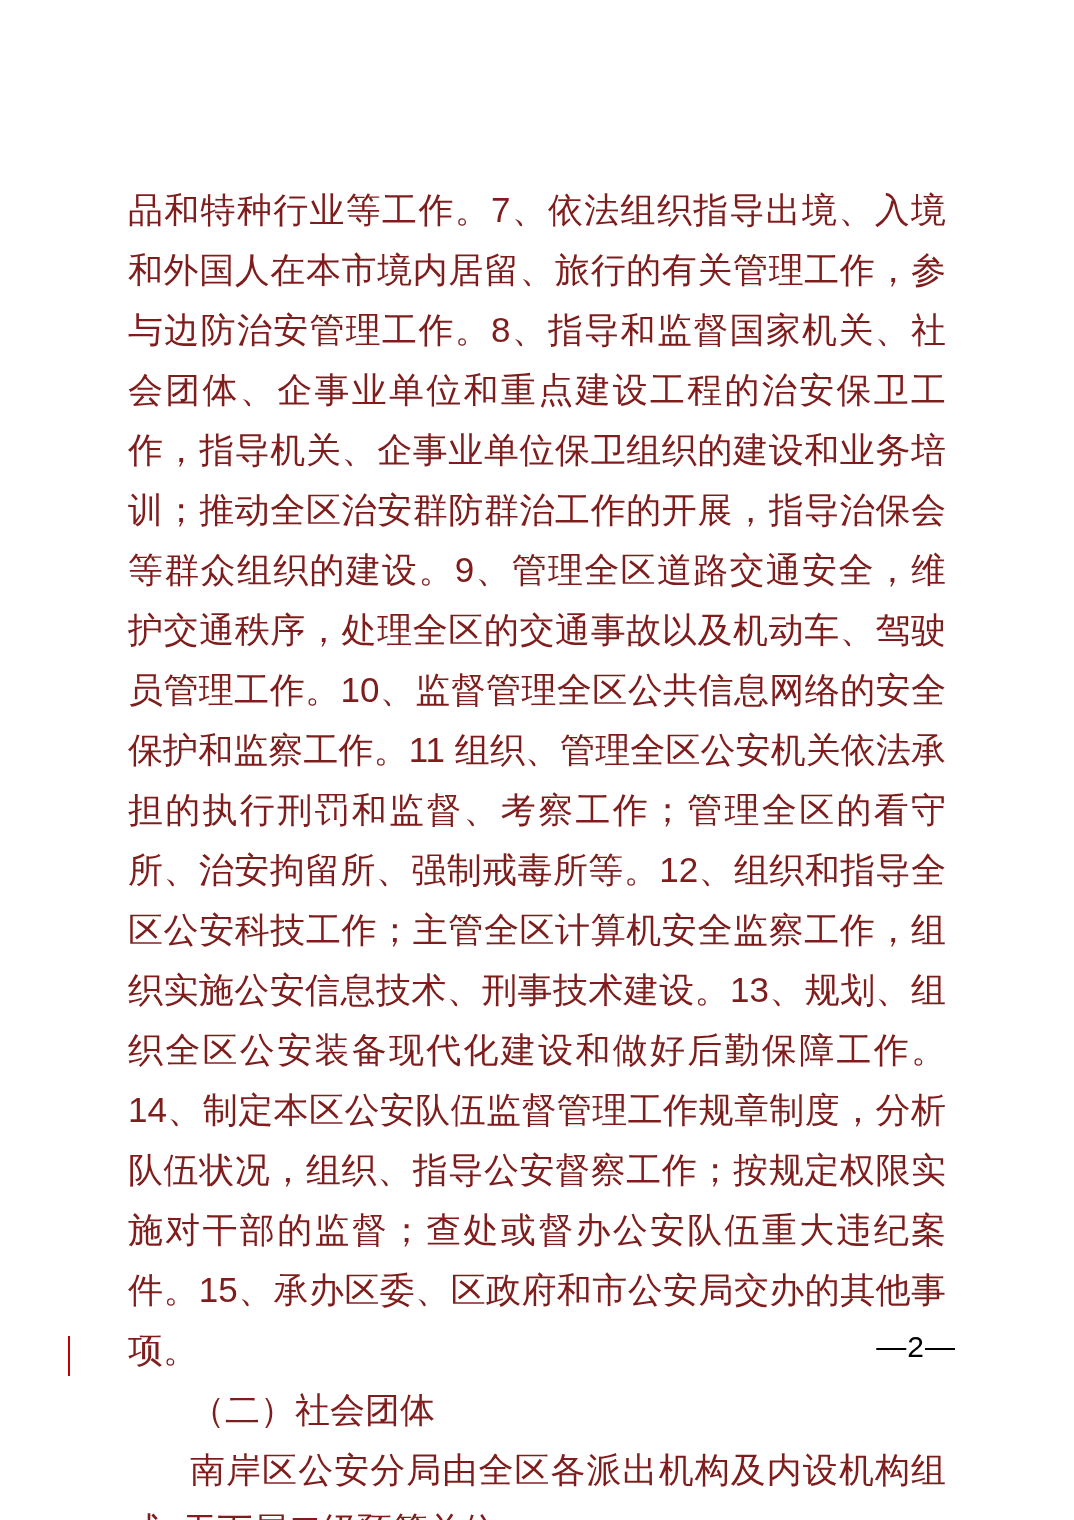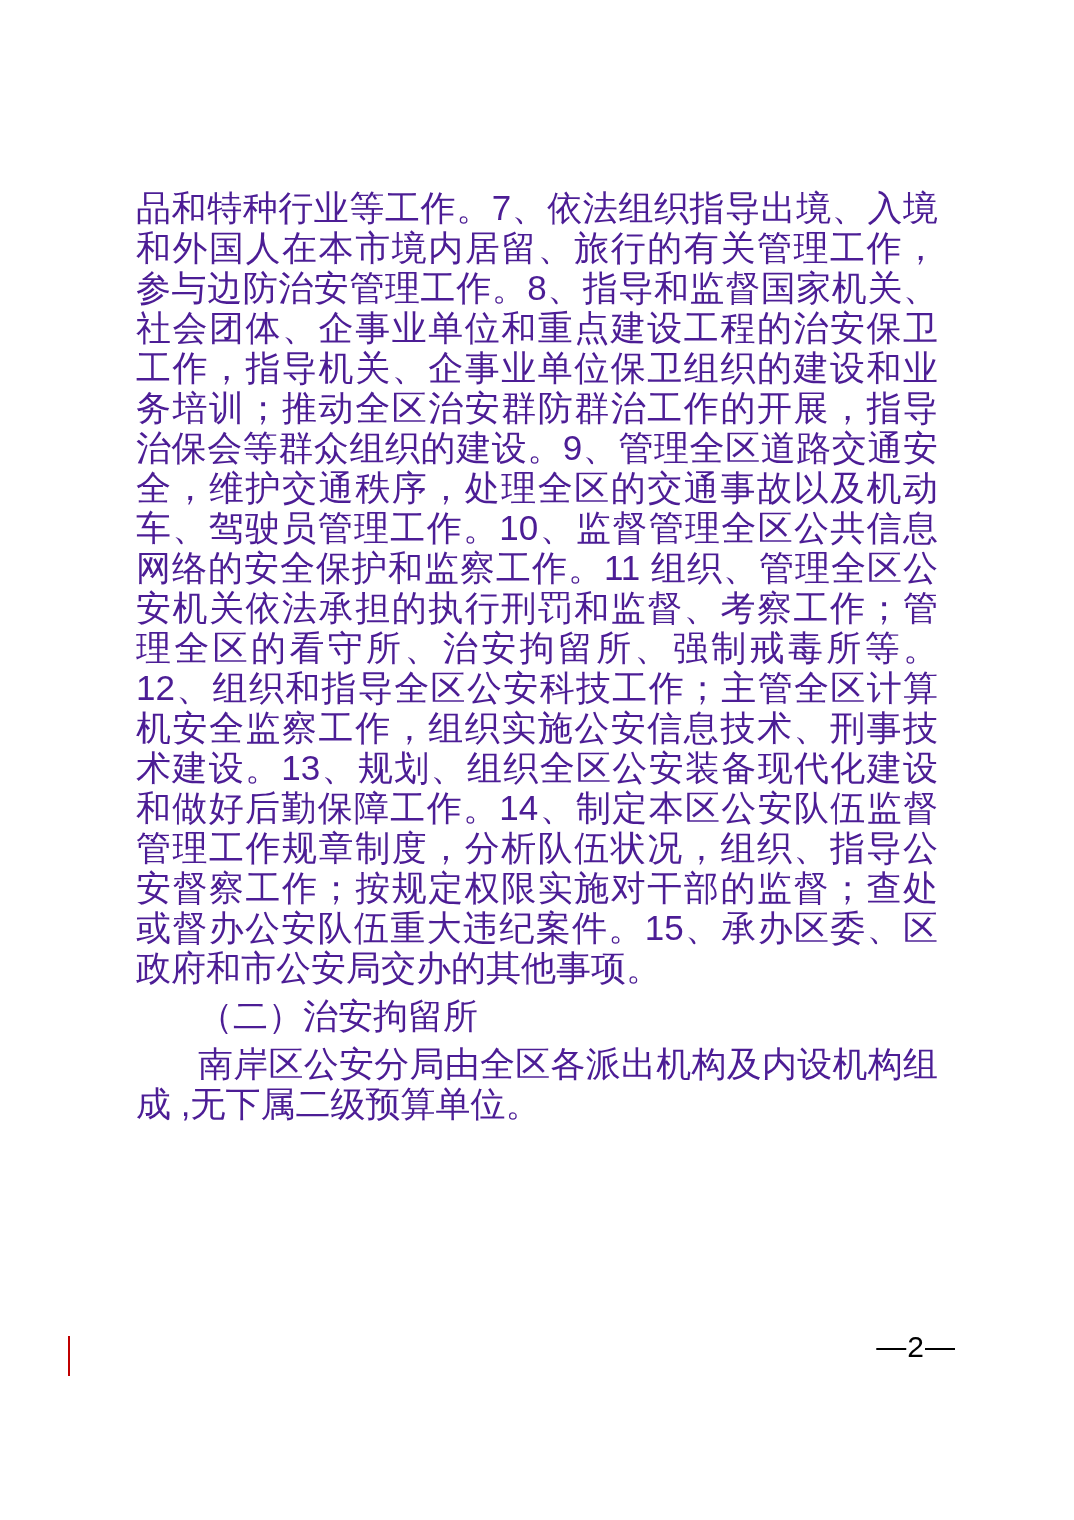--- a/index.html
+++ b/index.html
@@ -25,12 +25,12 @@
   }
   .para {
     font-size: 35px;
-    line-height: 40px;
-    color: #4c1d95;
+    line-height: 60px;
+    color: #7f1d1d;
     text-align: justify;
     text-justify: inter-ideograph;
     letter-spacing: 0px;
-    margin: 8px;
+    margin: 0;
   }
   .para.flow {
     text-align: justify;

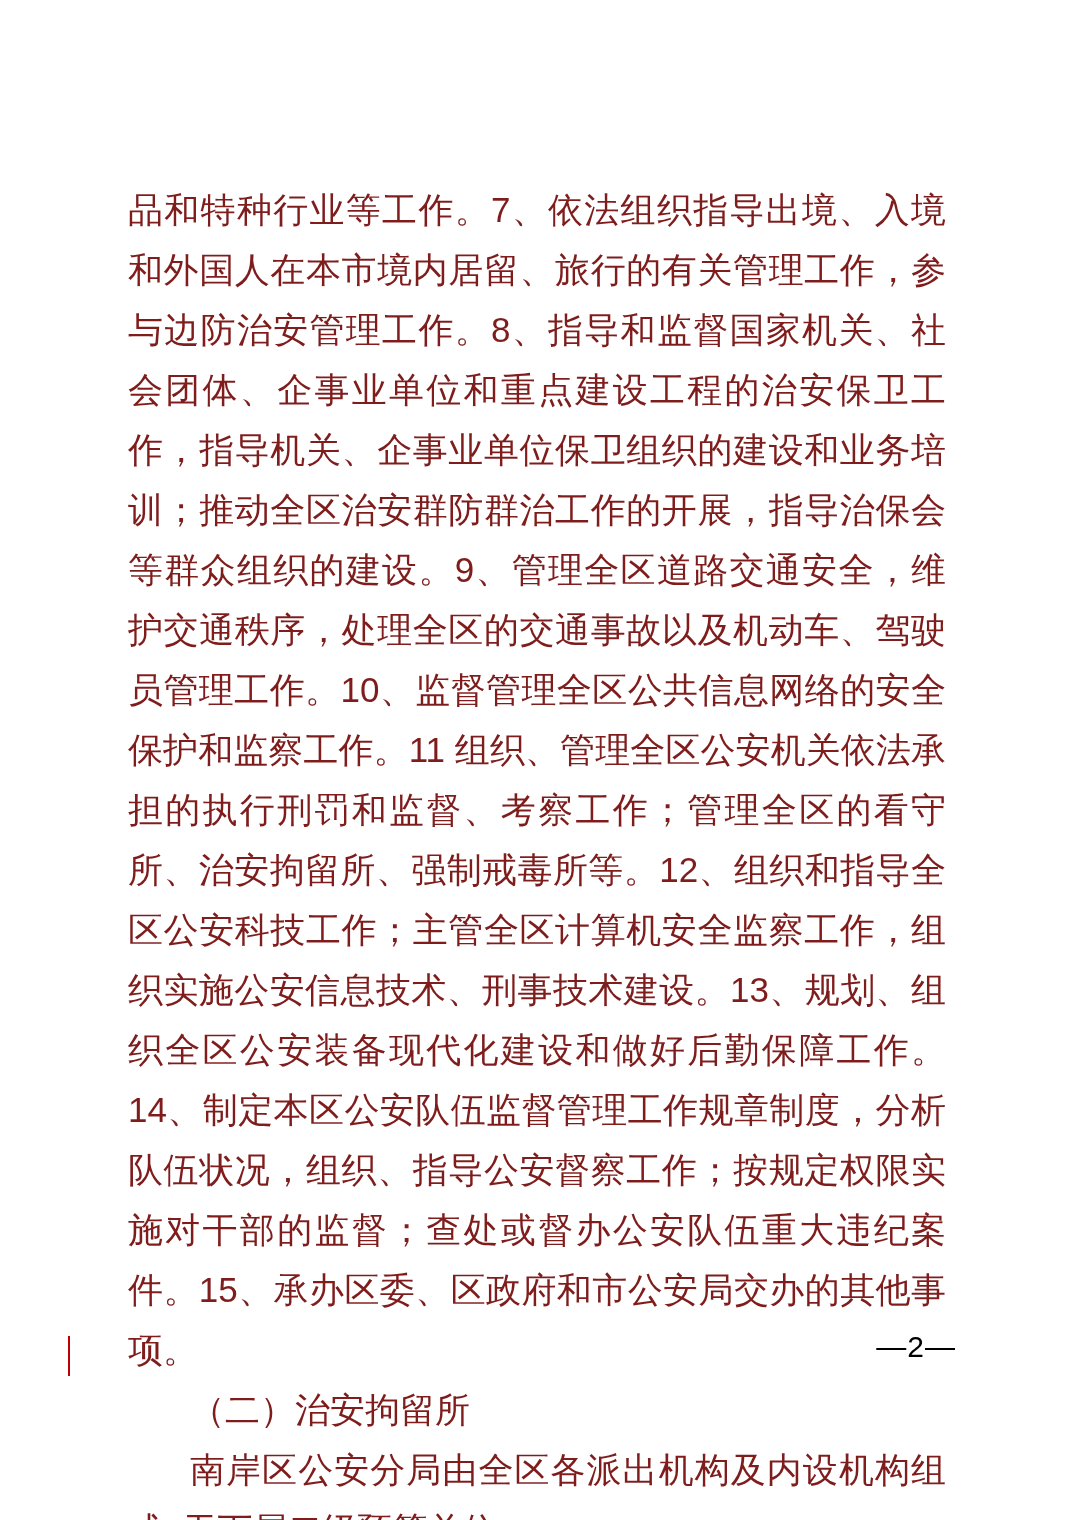--- a/index.html
+++ b/index.html
@@ -72,7 +72,7 @@
 
     <p class="para flow">品和特种行业等工作。7、依法组织指导出境、入境和外国人在本市境内居留、旅行的有关管理工作，参与边防治安管理工作。8、指导和监督国家机关、社会团体、企事业单位和重点建设工程的治安保卫工作，指导机关、企事业单位保卫组织的建设和业务培训；推动全区治安群防群治工作的开展，指导治保会等群众组织的建设。9、管理全区道路交通安全，维护交通秩序，处理全区的交通事故以及机动车、驾驶员管理工作。10、监督管理全区公共信息网络的安全保护和监察工作。11 组织、管理全区公安机关依法承担的执行刑罚和监督、考察工作；管理全区的看守所、治安拘留所、强制戒毒所等。12、组织和指导全区公安科技工作；主管全区计算机安全监察工作，组织实施公安信息技术、刑事技术建设。13、规划、组织全区公安装备现代化建设和做好后勤保障工作。14、制定本区公安队伍监督管理工作规章制度，分析队伍状况，组织、指导公安督察工作；按规定权限实施对干部的监督；查处或督办公安队伍重大违纪案件。15、承办区委、区政府和市公安局交办的其他事项。</p>
 
-    <p class="para indent-2">（二）治安拘留所</p>
+    <p class="para indent-2">（二）社会团体</p>
 
     <p class="para indent-2">南岸区公安分局由全区各派出机构及内设机构组成 ,无下属二级预算单位。</p>
 

